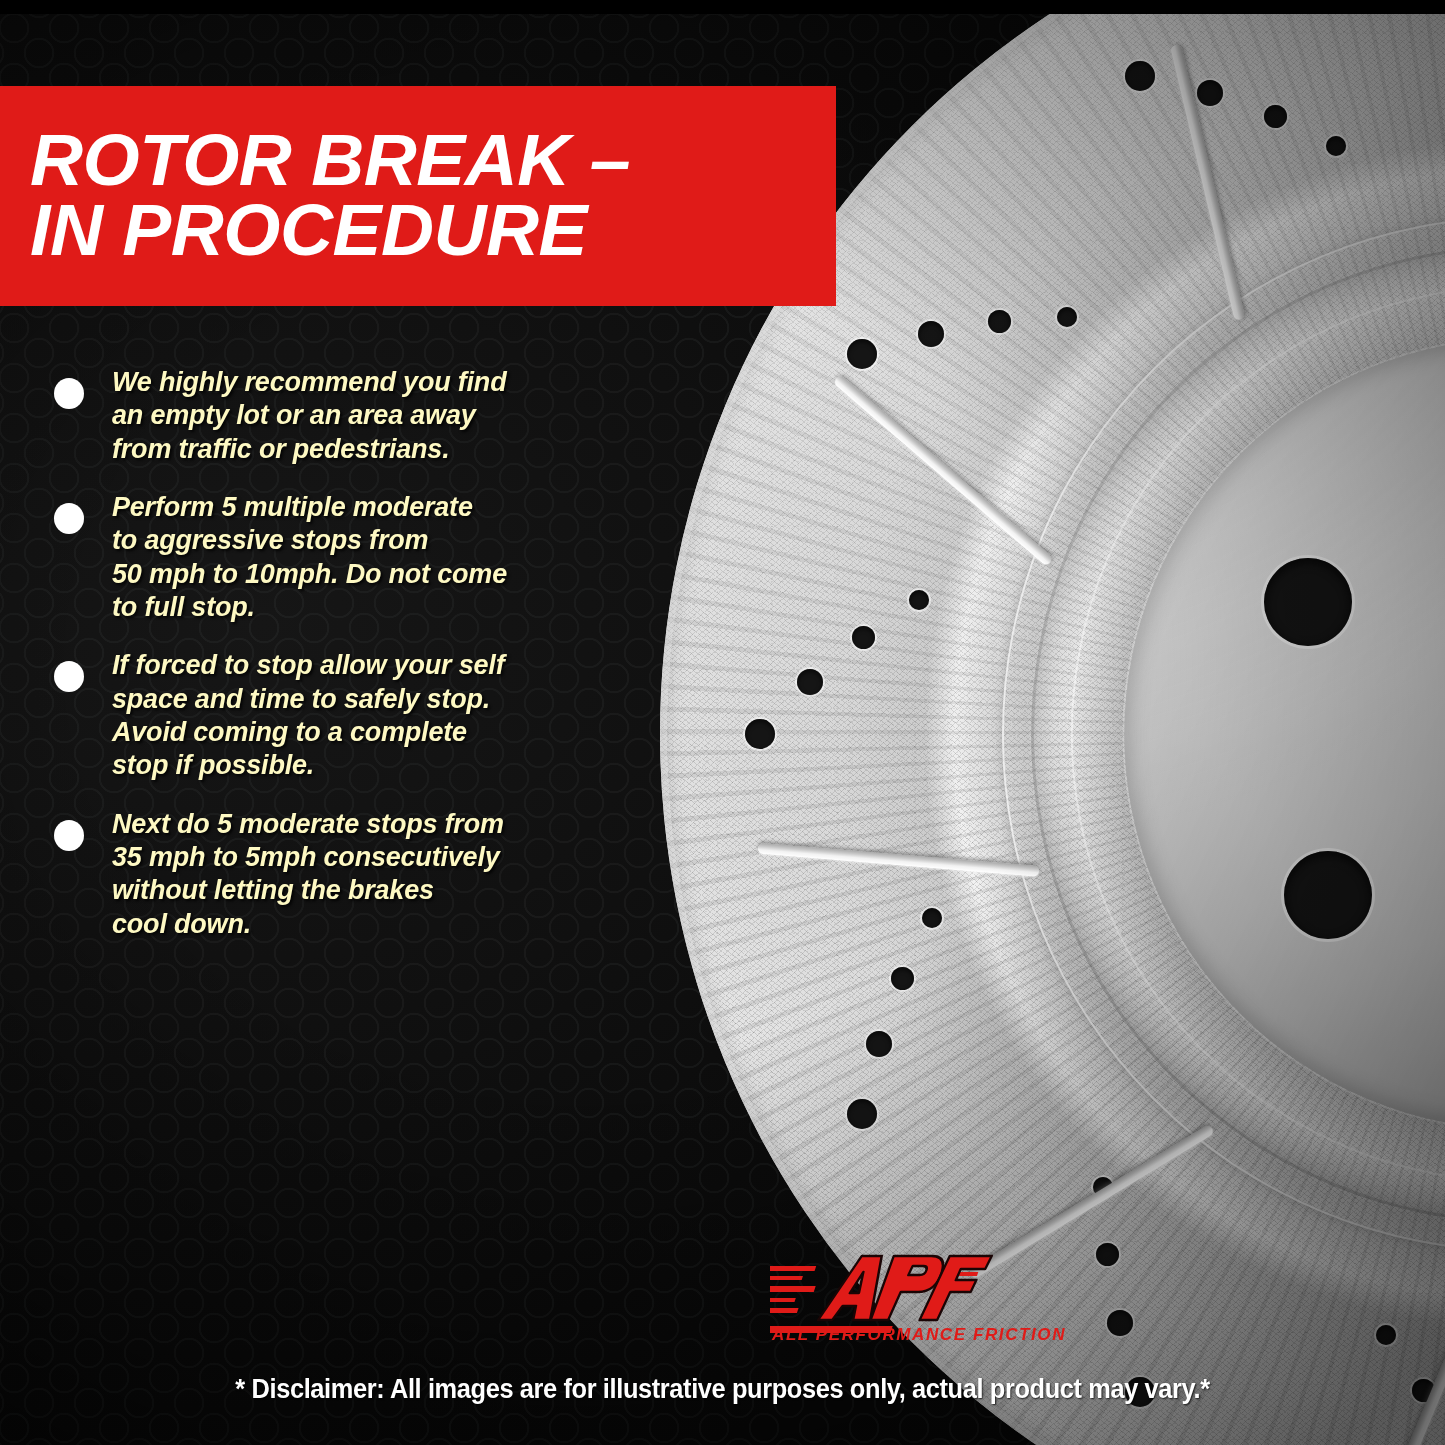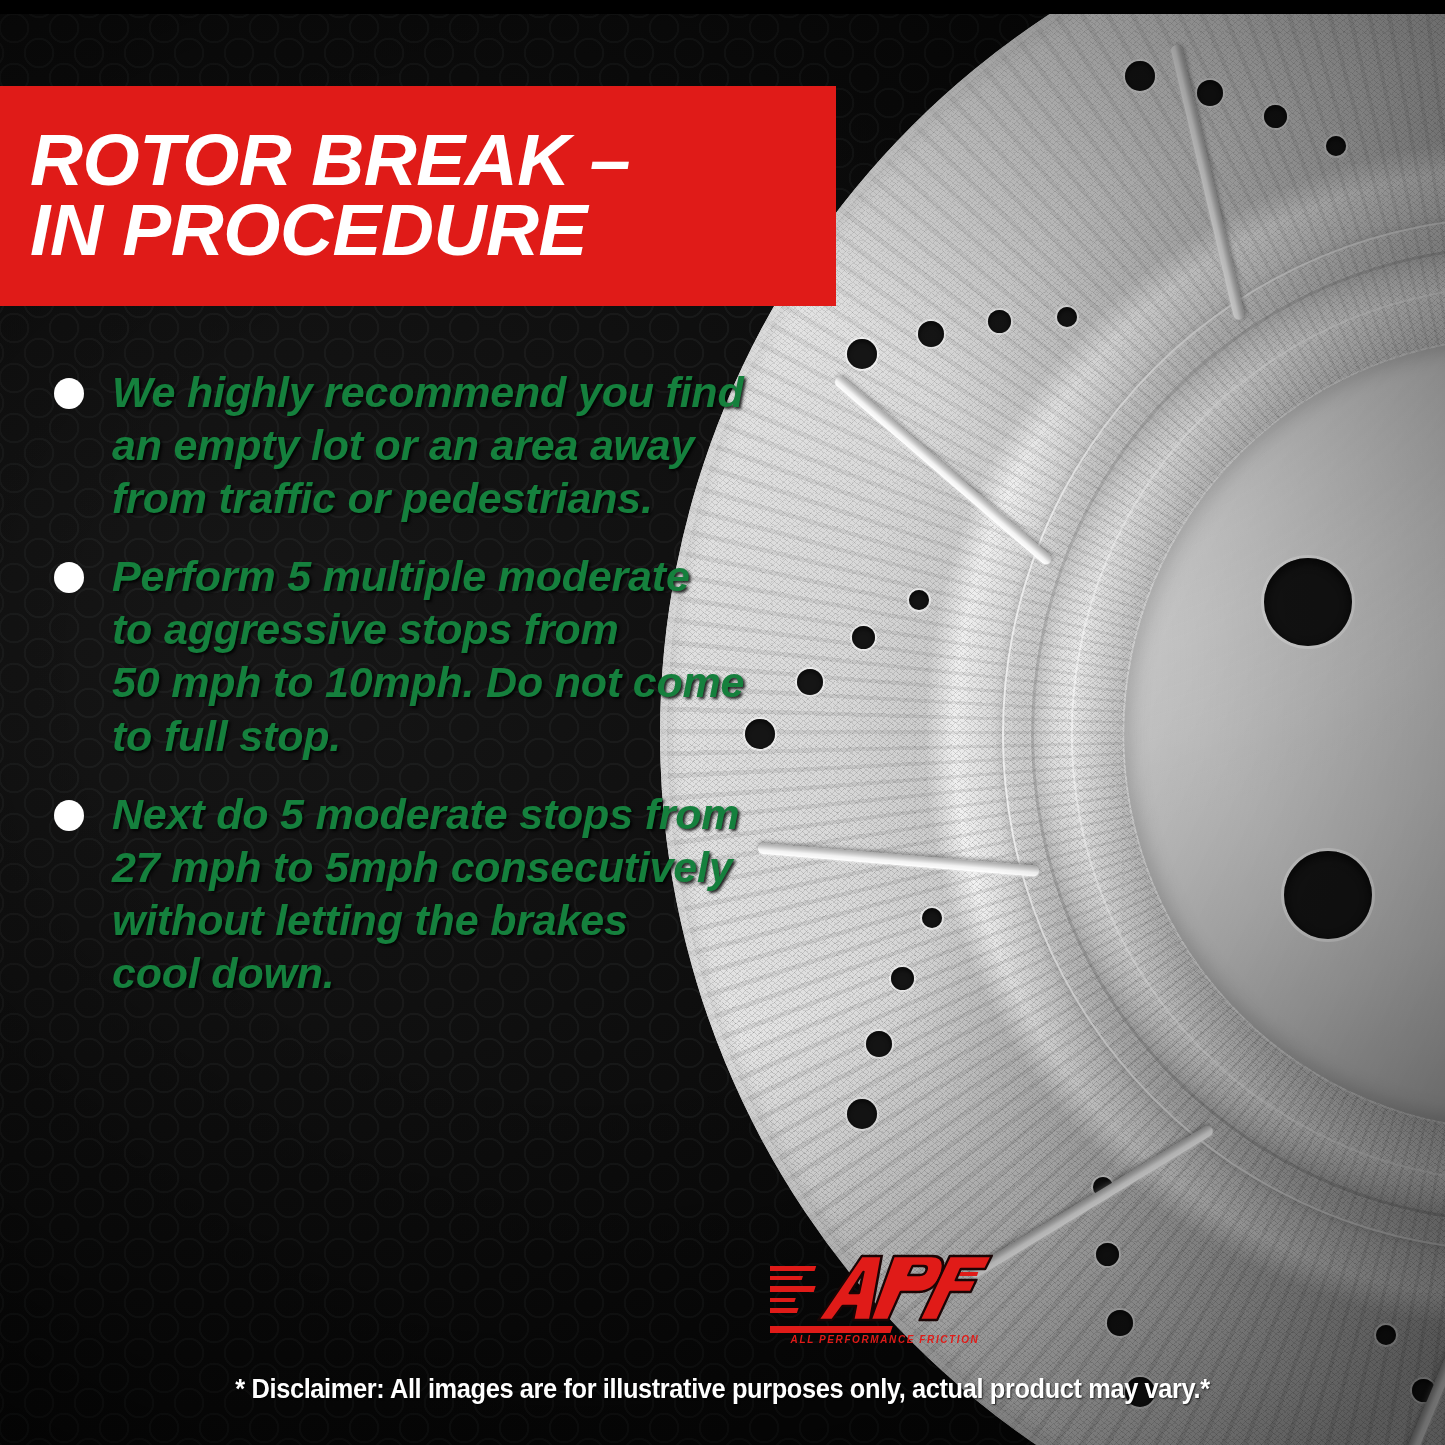--- a/index.html
+++ b/index.html
@@ -175,9 +175,9 @@
     background:#fff;
   }
   .bullet-text{
-    color:#15803d;
+    color:#fef9c3;
     font-weight:bold;font-style:italic;
-    font-size:43px;line-height:1.235;
+    font-size:27px;line-height:1.235;
     letter-spacing:-.2px;
     text-shadow:2px 2px 3px rgba(0,0,0,.85);
     white-space:pre-line;

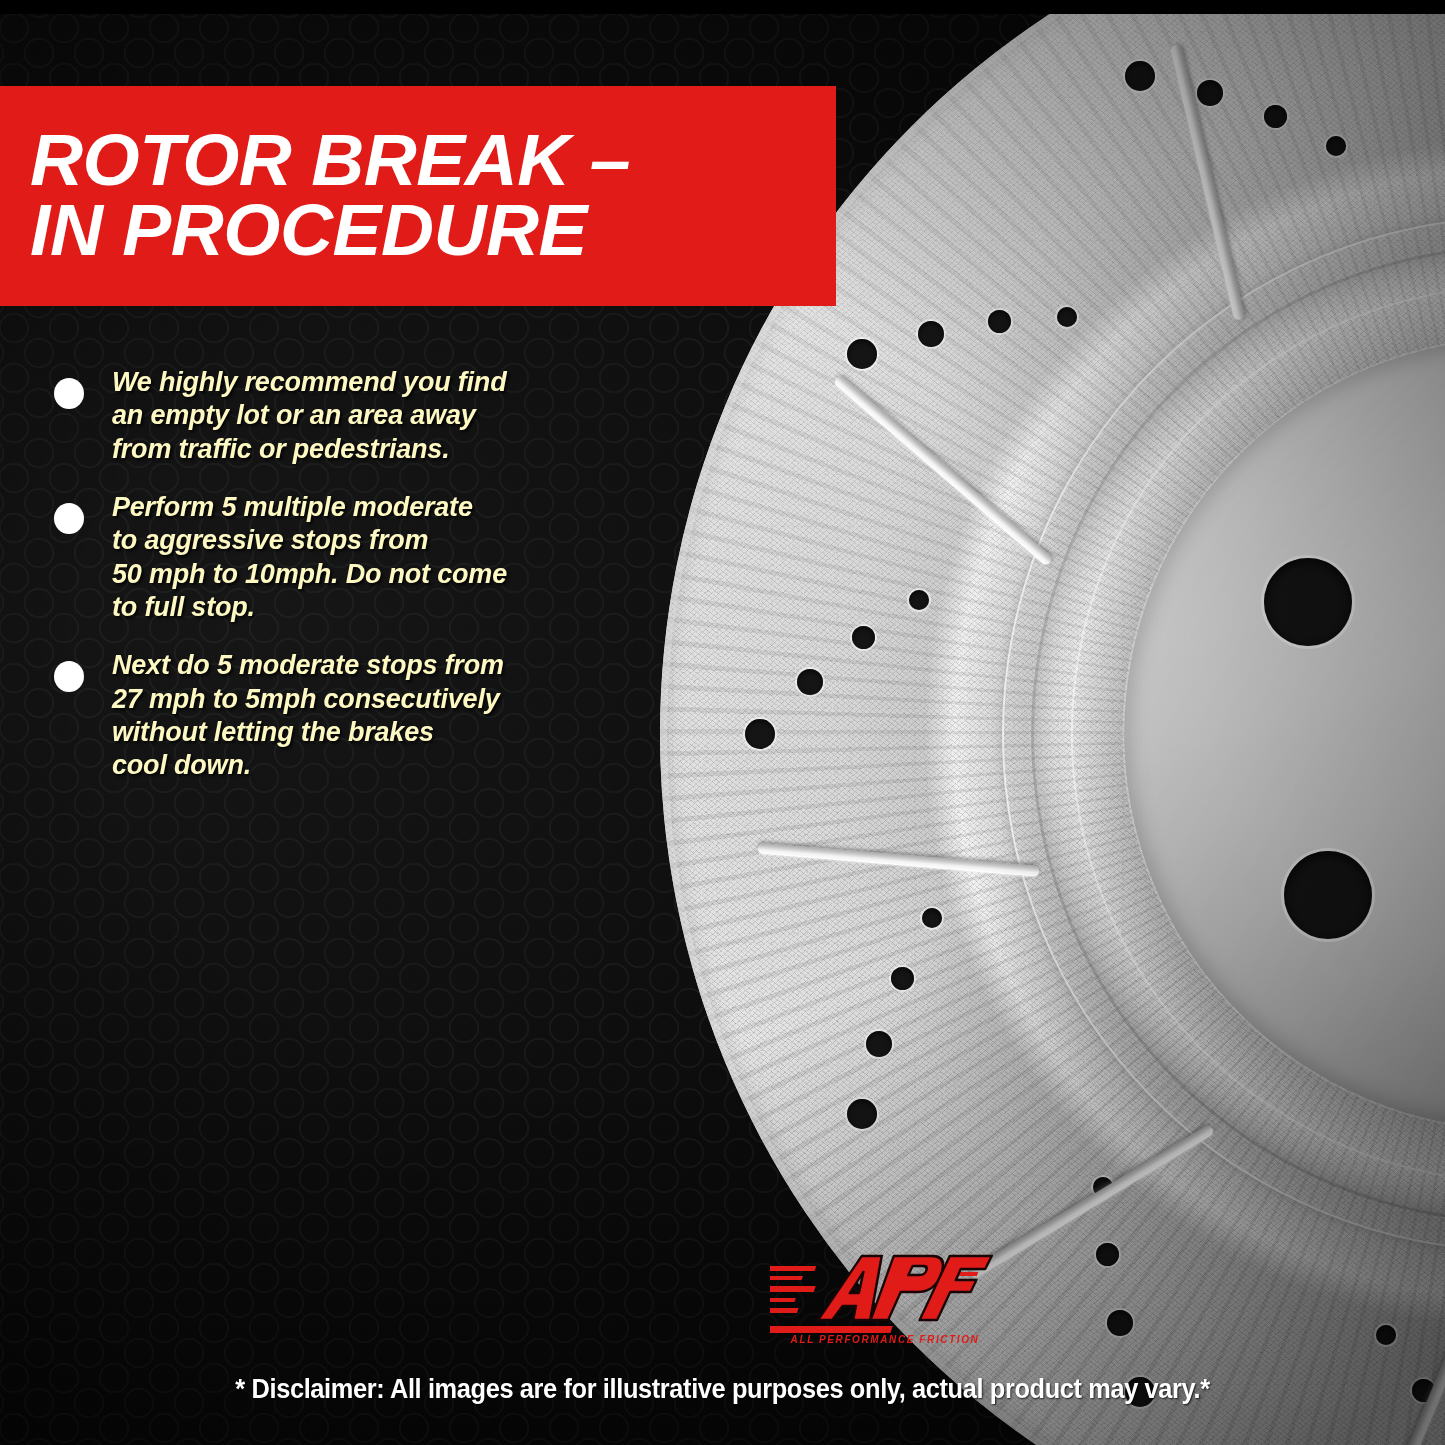--- a/index.html
+++ b/index.html
@@ -286,6 +286,13 @@
     </div>
     <div class="bullet">
       <span class="bullet-dot"></span>
+      <div class="bullet-text">If forced to stop allow your self
+space and time to safely stop.
+Avoid coming to a complete
+stop if possible.</div>
+    </div>
+    <div class="bullet">
+      <span class="bullet-dot"></span>
       <div class="bullet-text">Next  do 5 moderate stops from
 27 mph to 5mph consecutively
 without letting the brakes

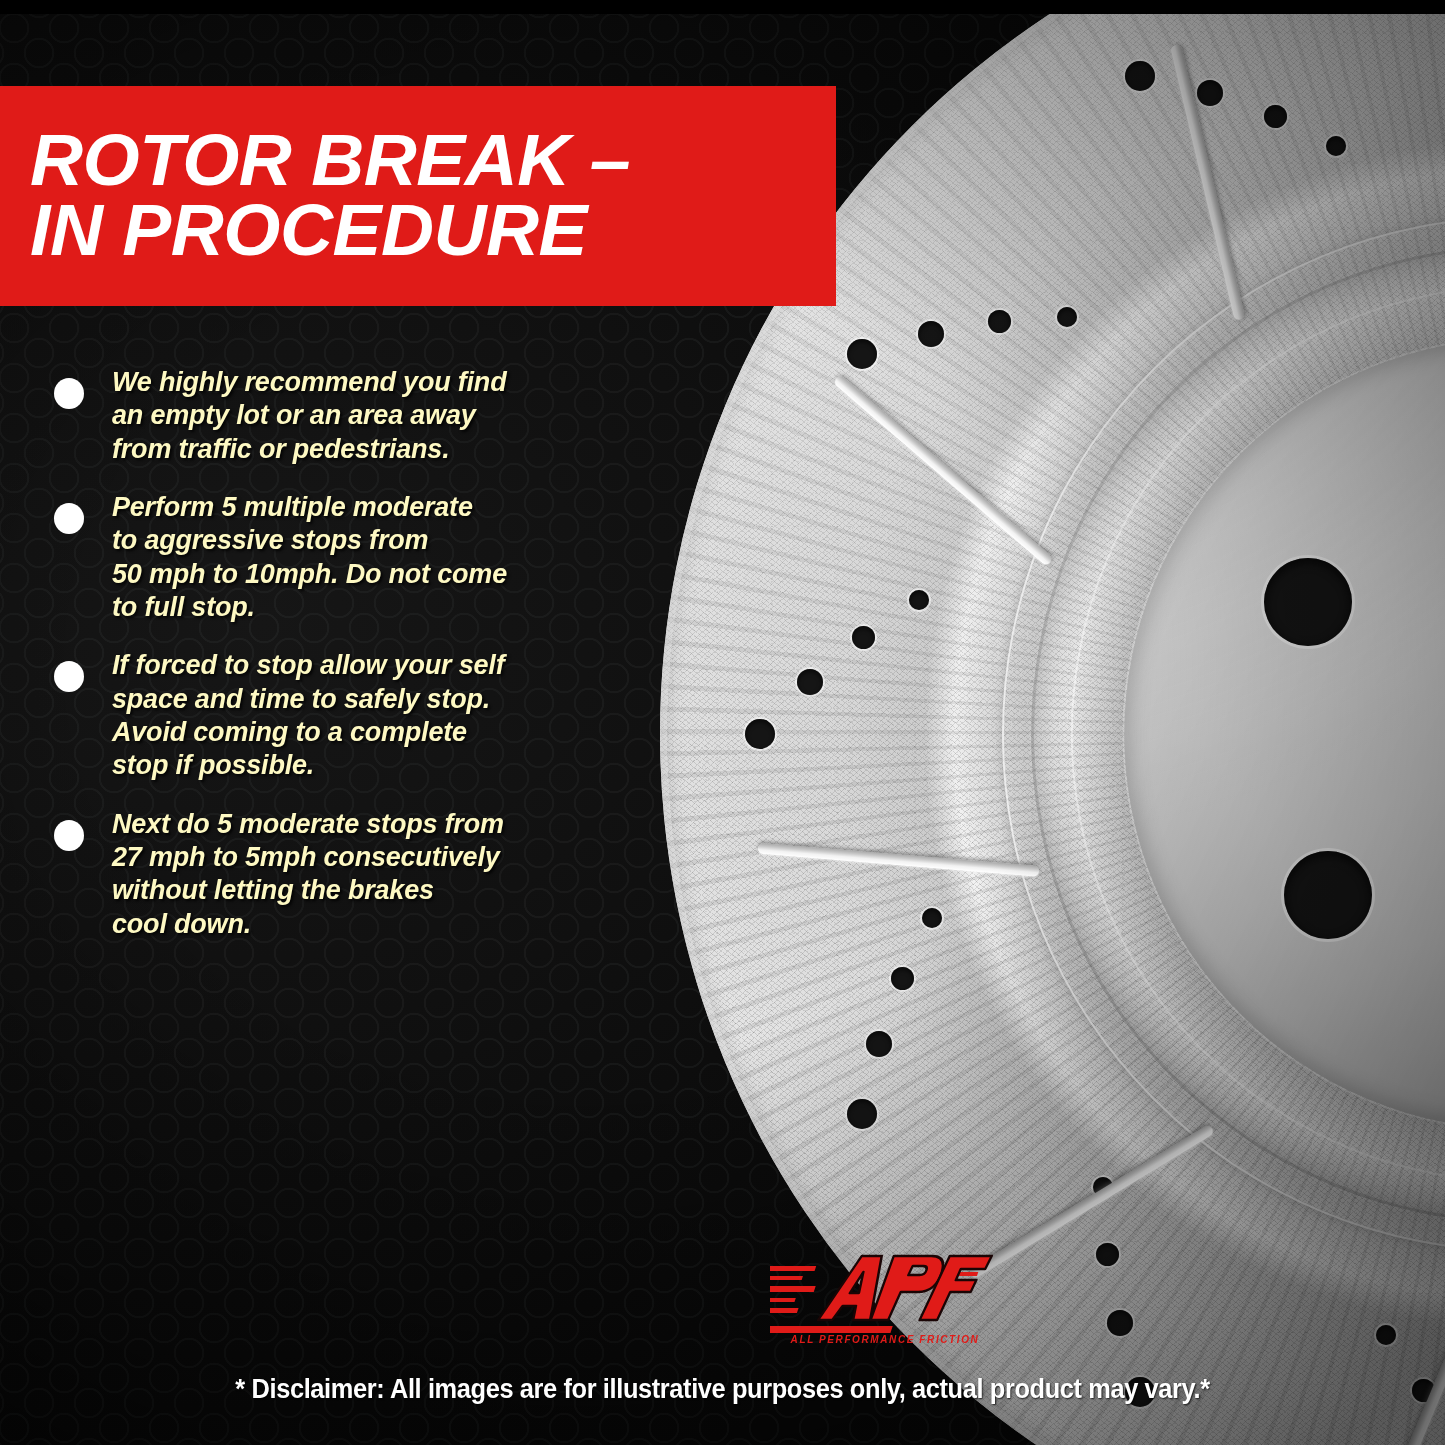--- a/index.html
+++ b/index.html
@@ -294,7 +294,7 @@
     <div class="bullet">
       <span class="bullet-dot"></span>
       <div class="bullet-text">Next  do 5 moderate stops from
-27 mph to 5mph consecutively
+35 mph to 5mph consecutively
 without letting the brakes
 cool down.</div>
     </div>

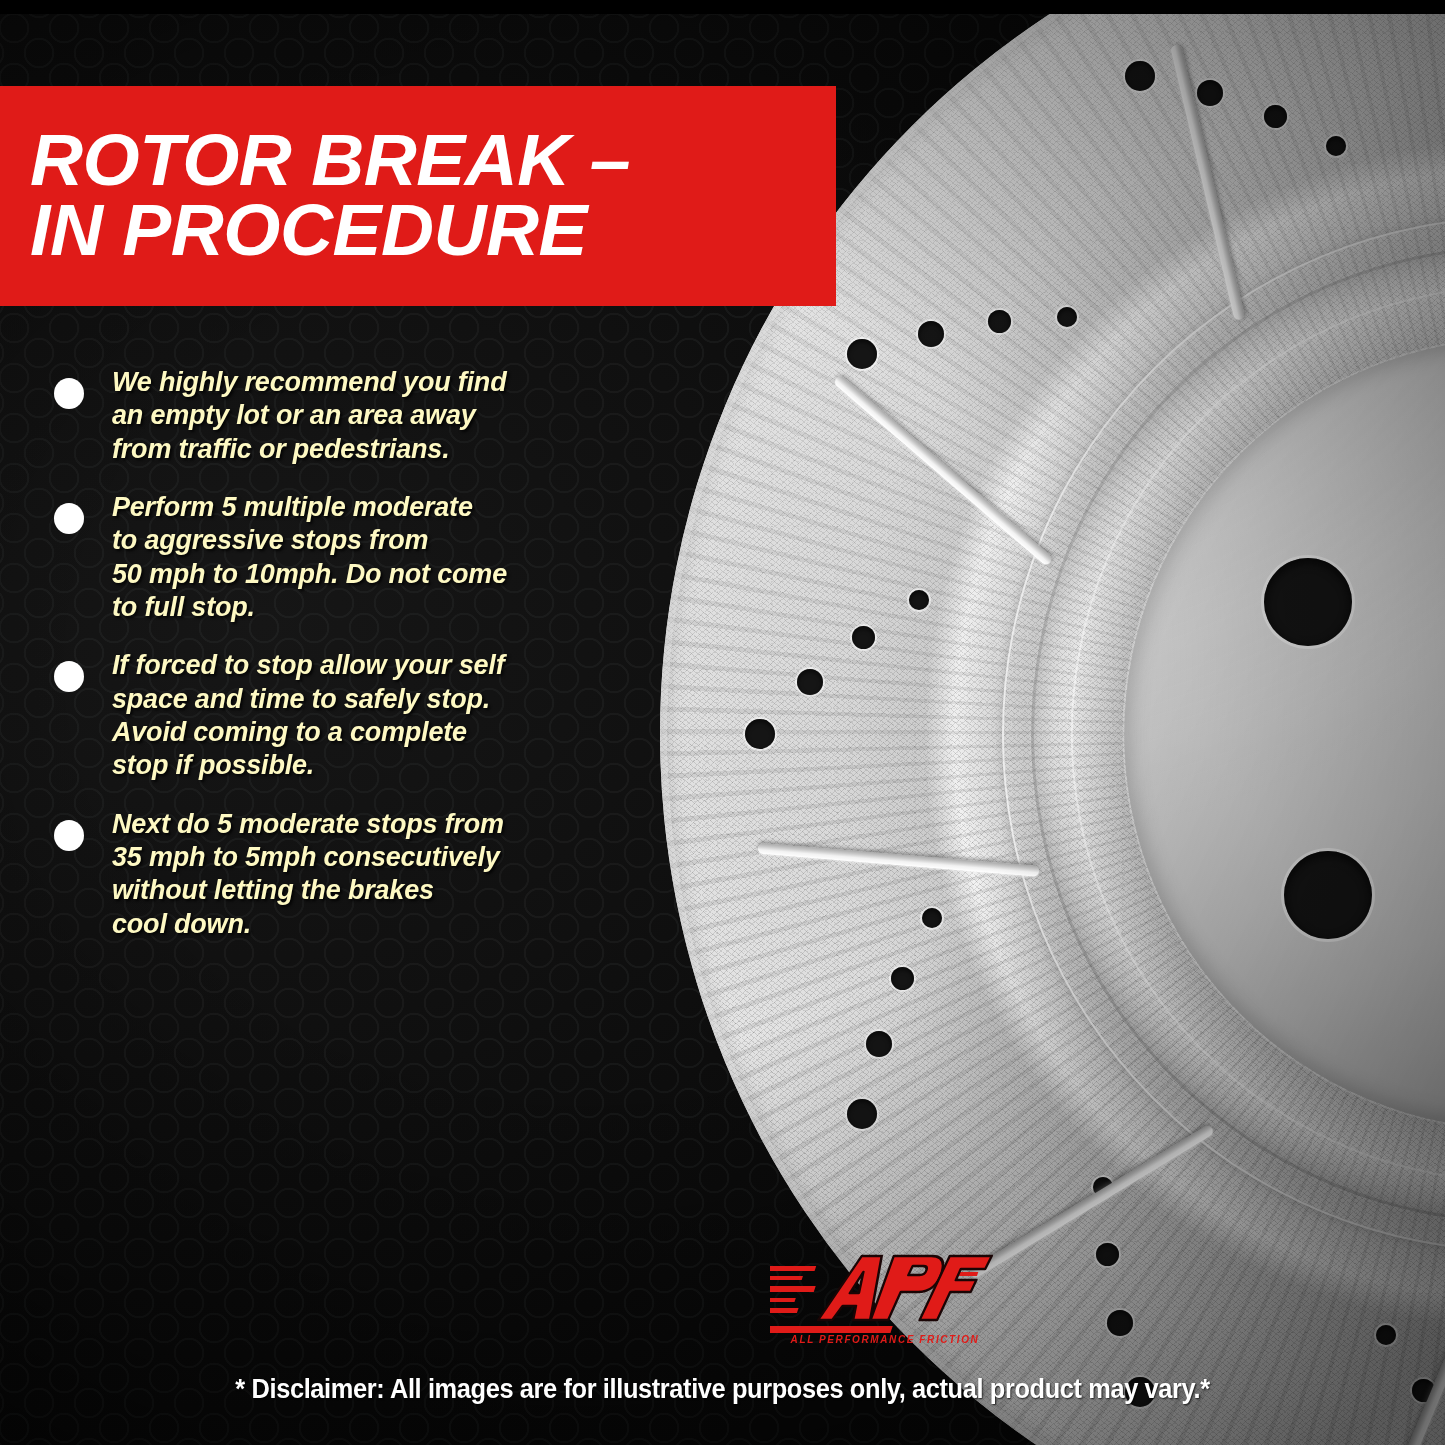--- a/index.html
+++ b/index.html
@@ -192,7 +192,7 @@
     position:absolute;left:2px;bottom:2px;width:226px;
     text-align:center;
     color:#E01B18;
-    font-size:10px;font-style:italic;font-weight:bold;
+    font-size:17px;font-style:italic;font-weight:bold;
     letter-spacing:1.6px;
     white-space:nowrap;
   }

